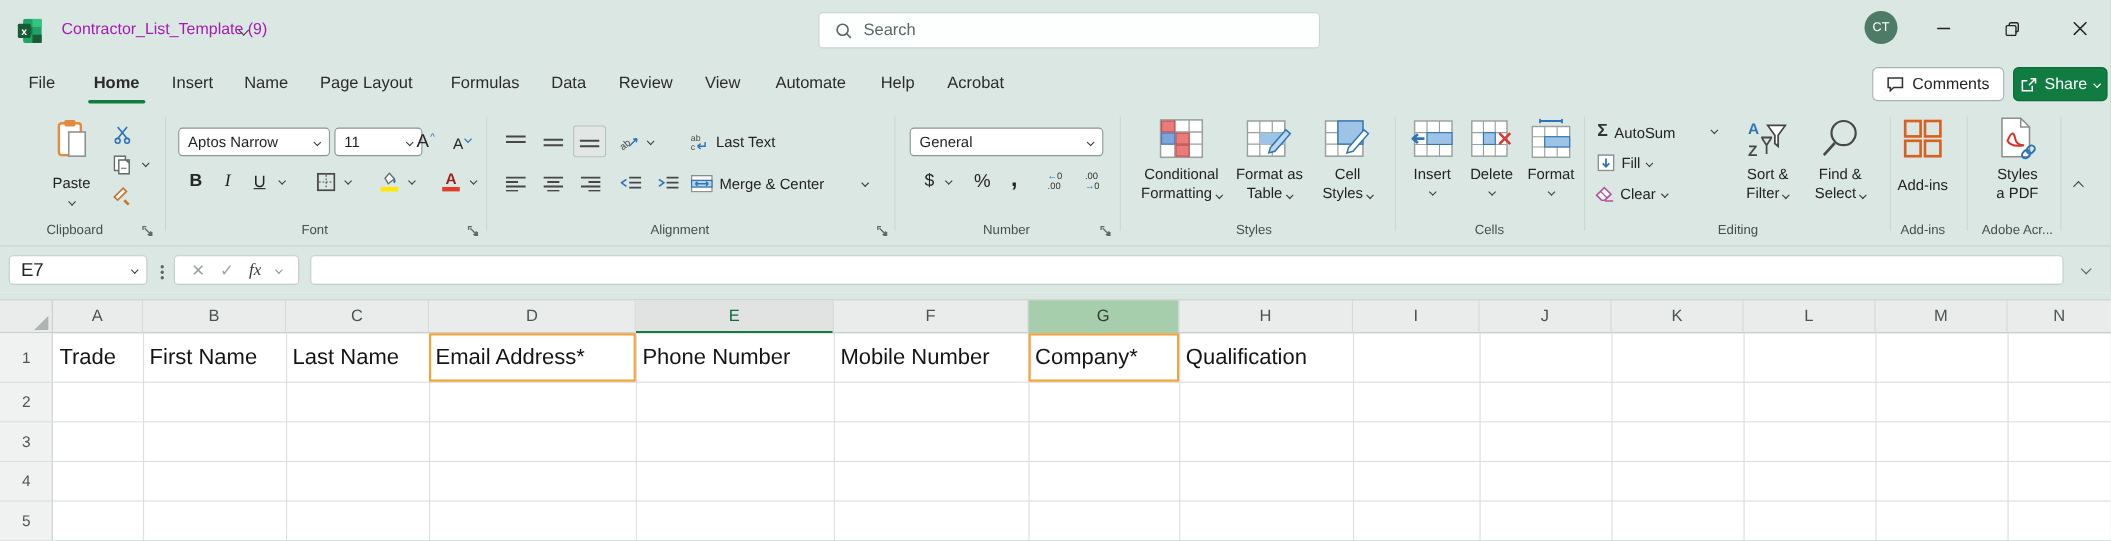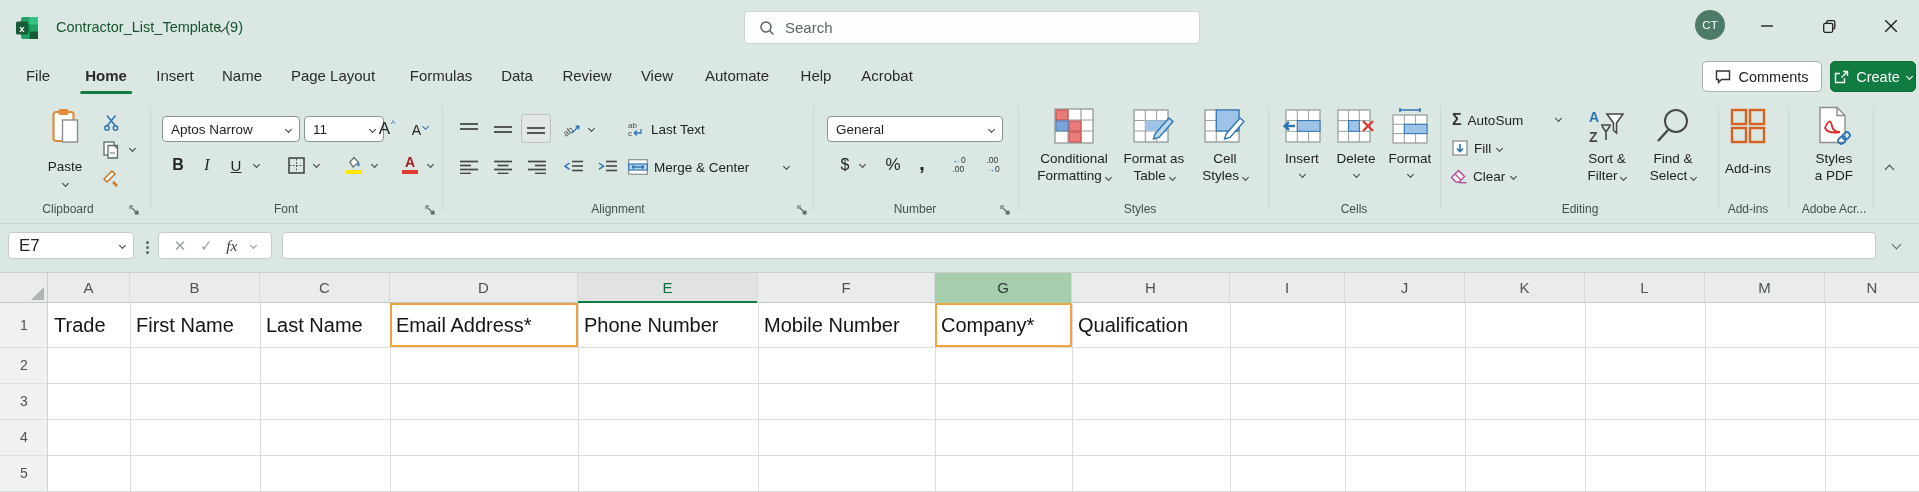--- a/index.html
+++ b/index.html
@@ -21,7 +21,7 @@
   .chev.white{border-color:#fff}
   
   .titlebar{position:absolute;top:0;left:0;width:100%;height:56px}
-  .title-text{font-size:14.5px;color:#14532d}
+  .title-text{font-size:14.5px;color:#a21caf}
   .searchbox{position:absolute;left:744px;top:11px;width:456px;height:33px;background:#FDFEFE;border:1px solid #CBD5D2;border-radius:4px;display:flex;align-items:center;padding-left:14px;gap:10px}
   .searchbox span{font-size:15px;color:#5a6663}
   .avatar{position:absolute;left:1695px;top:10px;width:30px;height:30px;border-radius:50%;background:#4E7B68;color:#fff;font-size:11.5px;display:flex;align-items:center;justify-content:center}

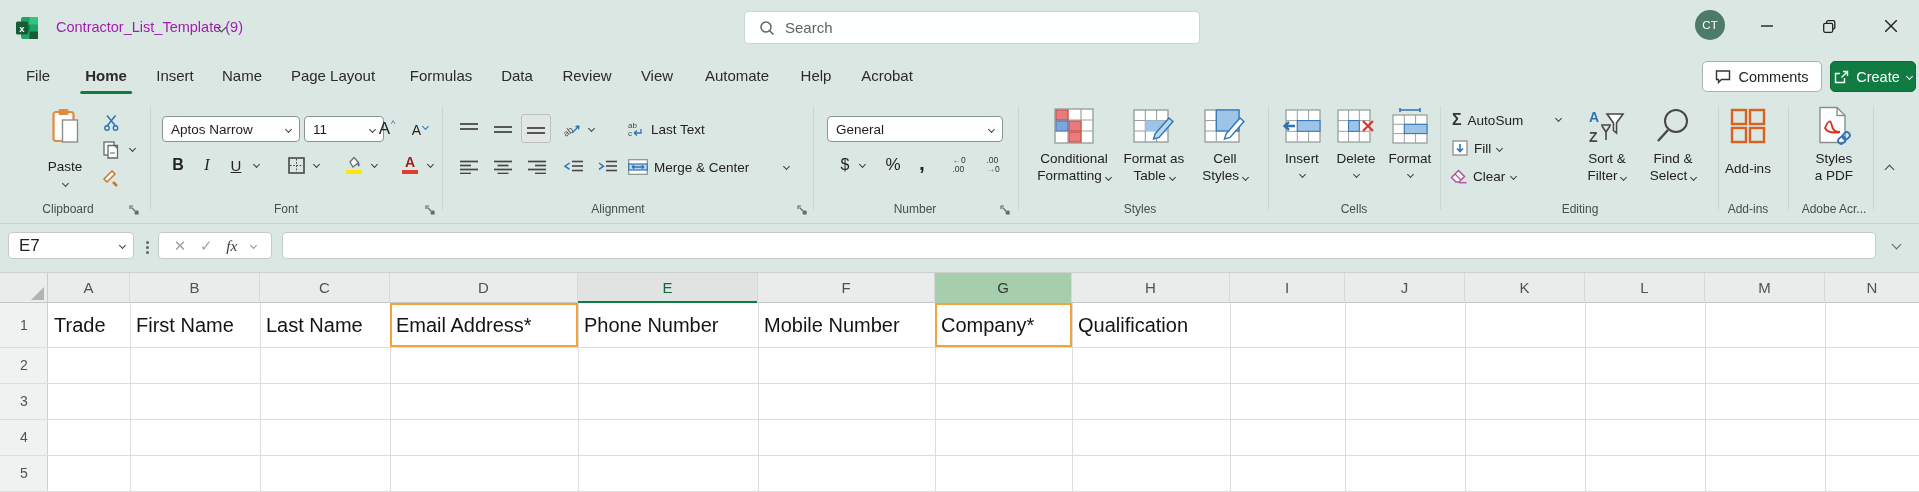--- a/index.html
+++ b/index.html
@@ -143,7 +143,7 @@
         <path d="M6 3.5 h-4.5 v9 h9 v-4.5" fill="none" stroke="#fff" stroke-width="1.4"></path>
         <path d="M9 1.5 h4.5 v4.5 M13.5 1.5 l-6 6" fill="none" stroke="#fff" stroke-width="1.4"></path>
       </svg>
-      <span>Create</span>
+      <span>Share</span>
       <span class="chev white sm"></span>
     </div>
   </div>

